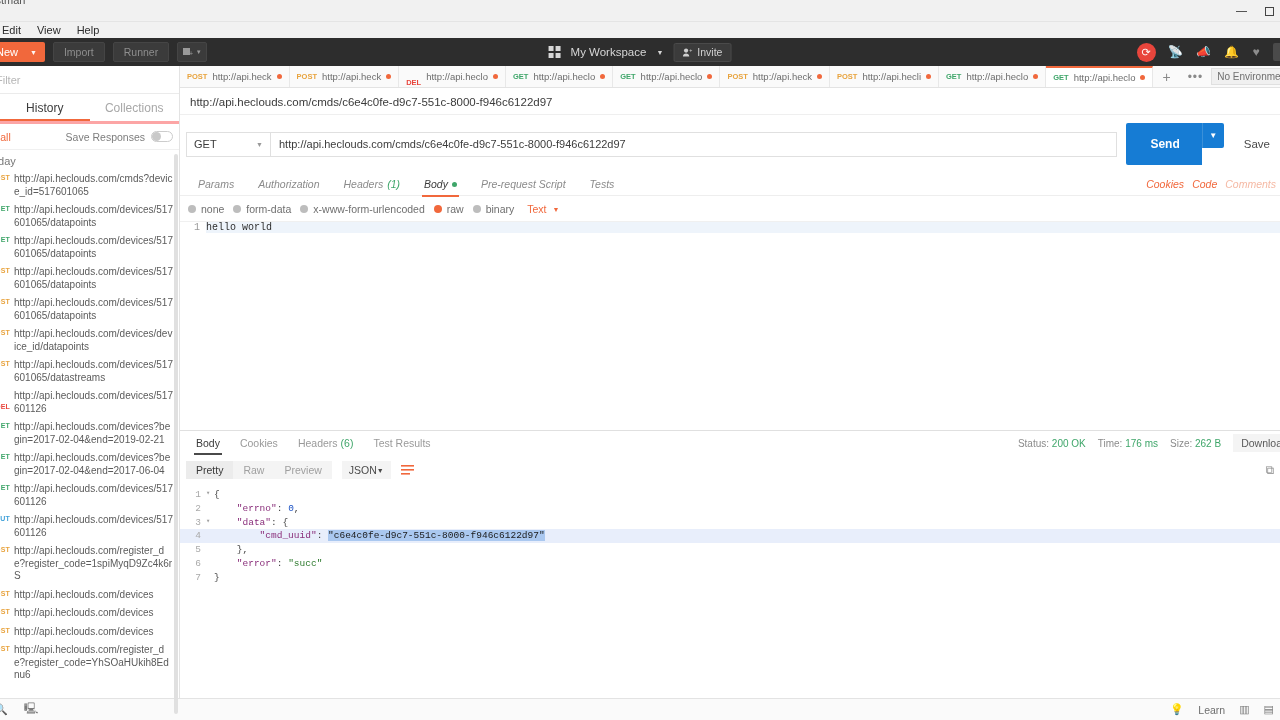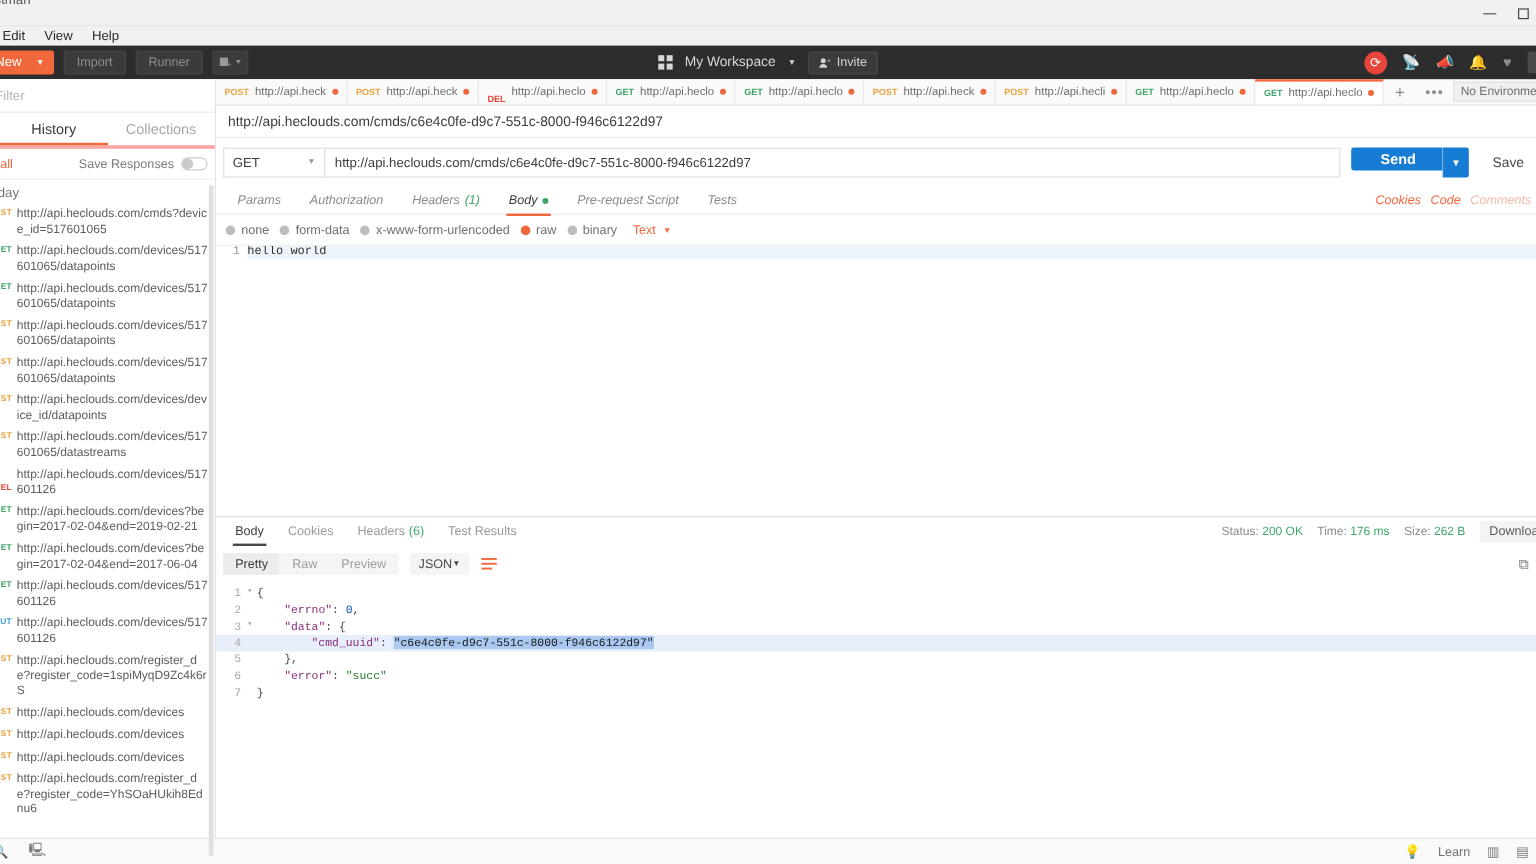--- a/index.html
+++ b/index.html
@@ -133,7 +133,7 @@
   }
   .send-wrap { display: flex; margin-left: 9px; }
   .btn-send {
-    background: #167cd4; color: #fff; height: 19px; display: flex; align-items: center;
+    background: #167cd4; color: #fff; height: 42px; display: flex; align-items: center;
     padding: 0 22px 0 24px; font-size: 12px; font-weight: bold; border-radius: 2px 0 0 2px;
   }
   .btn-send-caret { background: #167cd4; color: #fff; width: 22px; height: 25px; display: flex; align-items: center; justify-content: center; border-left: 1px solid #3a90d9; border-radius: 0 2px 2px 0; font-size: 8px; }

